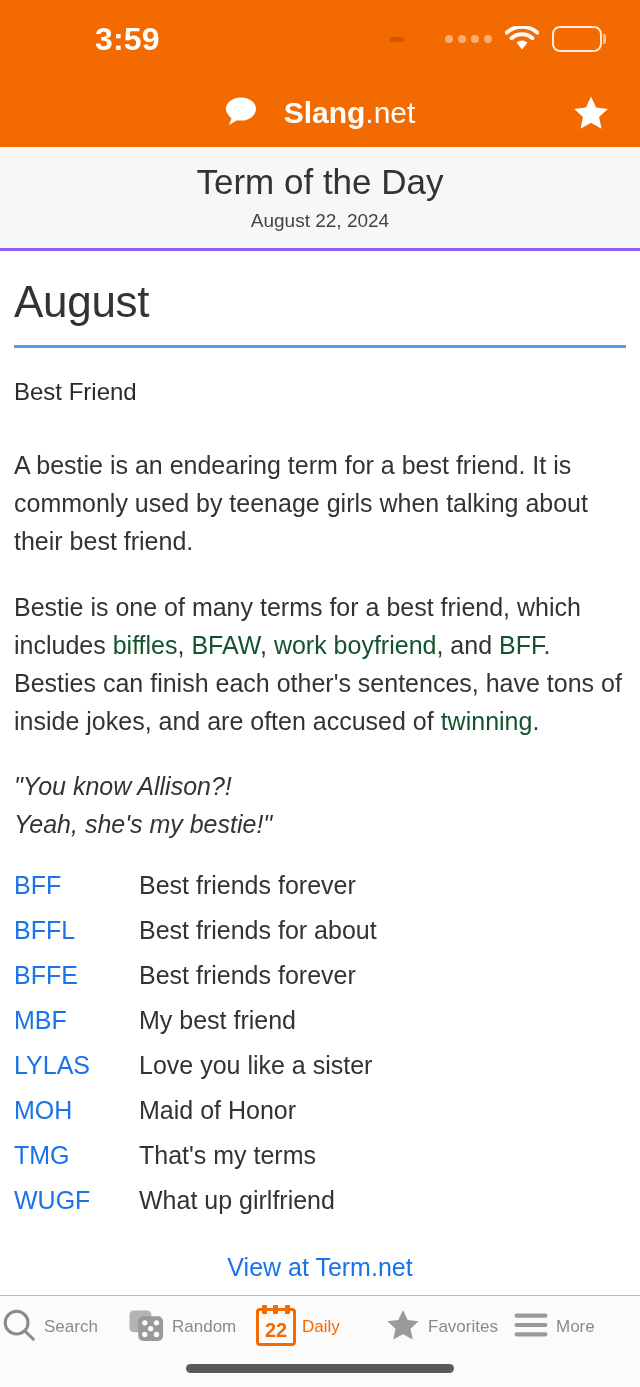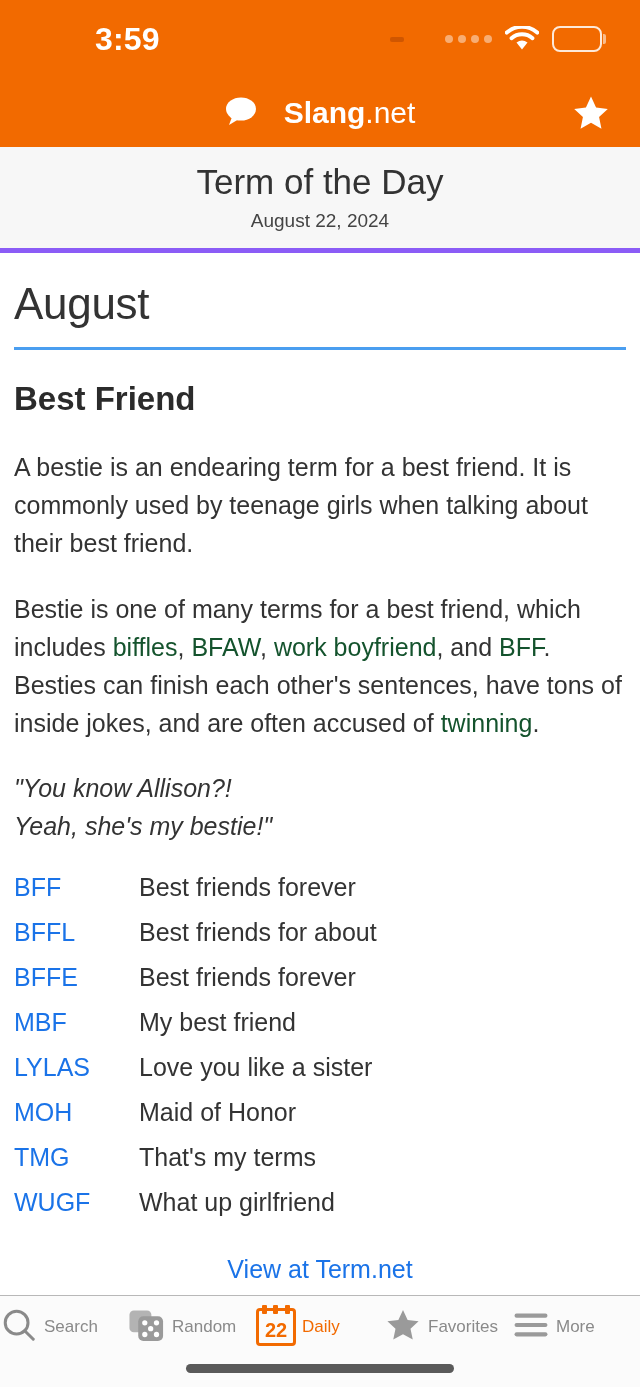--- a/index.html
+++ b/index.html
@@ -56,7 +56,7 @@
 
   
   .subheader {
-    background:#f7f7f7; border-bottom:5px solid #8b5cf6;
+    background:#f7f7f7; border-bottom:3px solid #8b5cf6;
     padding:14px 0 16px; text-align:center; flex:0 0 auto;
   }
   .subheader h1 { font-size:35px; font-weight:400; color:#333; letter-spacing:0; line-height:1.2; }

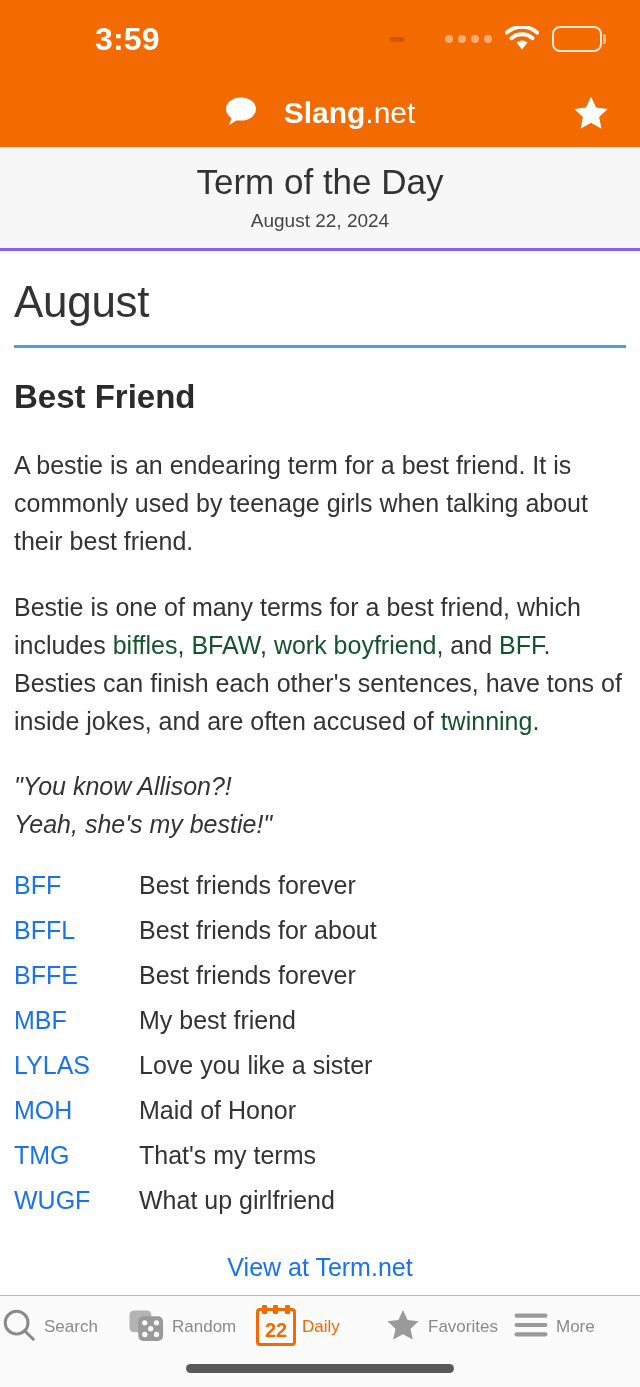--- a/index.html
+++ b/index.html
@@ -69,7 +69,7 @@
     padding:28px 0 20px; line-height:1.05; letter-spacing:-0.3px;
   }
   .rule { height:3px; background:#4a9ef0; margin:0 0 30px; }
-  .subtitle { font-size:33px; font-weight:700; color:#2b2b2b; margin-bottom:30px; }
+  .subtitle { font-size:24px; font-weight:400; color:#2b2b2b; margin-bottom:40px; }
   .para { font-size:25px; line-height:1.52; color:#333; margin-bottom:28px; }
   a.lnk { color:#14532d; text-decoration:none; cursor:pointer; }
   .example { font-size:25px; font-style:italic; color:#333; line-height:1.5; margin-bottom:28px; }

